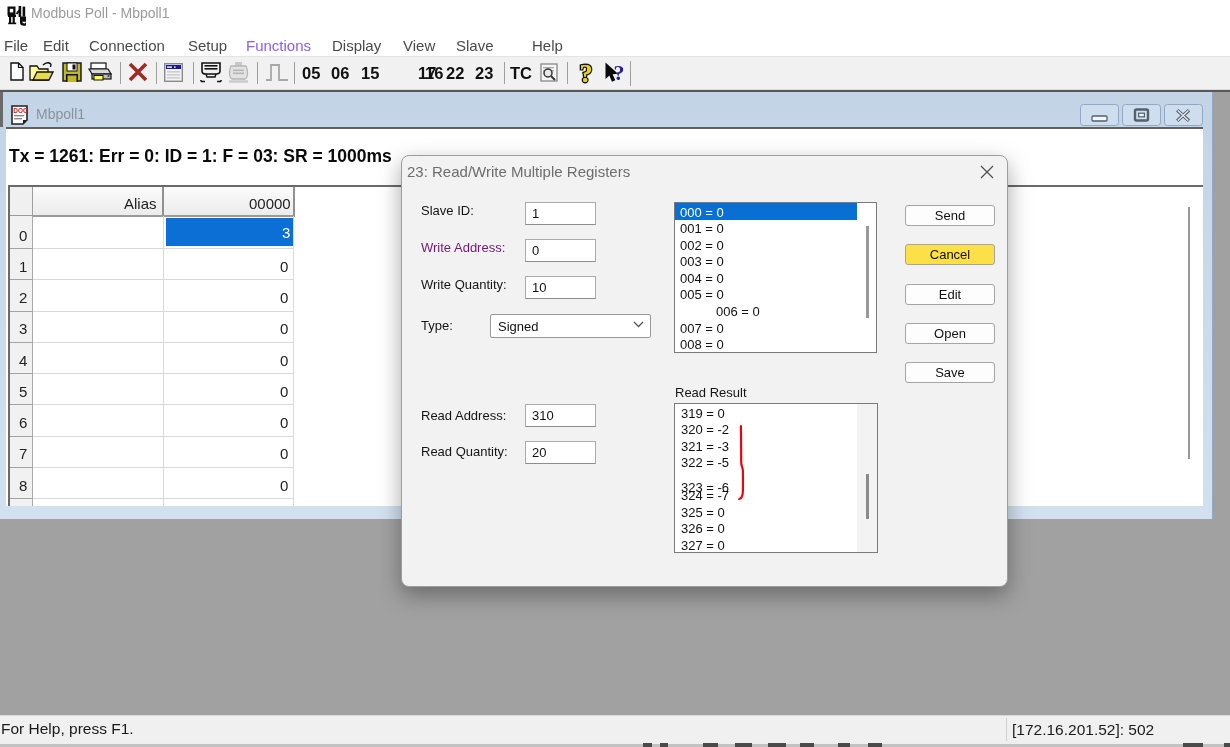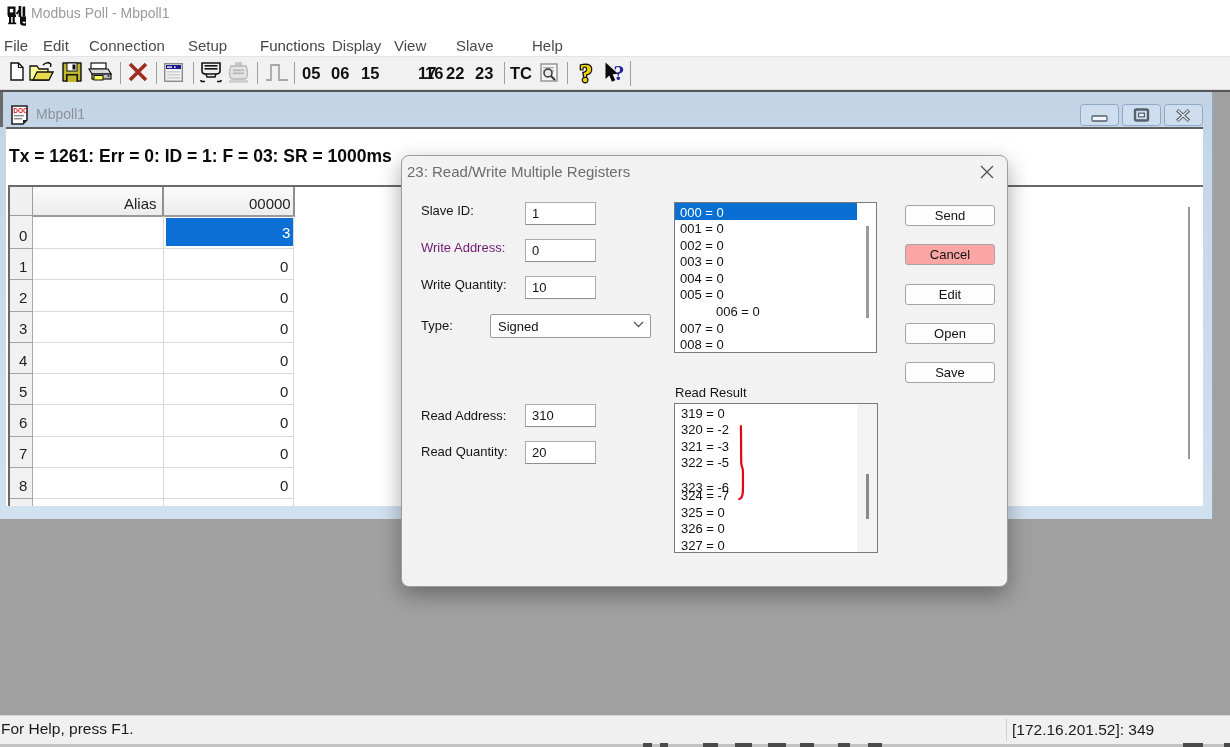--- a/index.html
+++ b/index.html
@@ -34,7 +34,7 @@
 <div class="txt" style="left:43px;top:37px;font-size:15px;color:#4a4a4a;">Edit</div>
 <div class="txt" style="left:89px;top:37px;font-size:15px;color:#4a4a4a;">Connection</div>
 <div class="txt" style="left:188px;top:37px;font-size:15px;color:#4a4a4a;">Setup</div>
-<div class="txt" style="left:260px;top:37px;font-size:15px;color:#404040;">Functions</div>
+<div class="txt" style="left:246px;top:37px;font-size:15px;color:#8b5cf6;">Functions</div>
 <div class="txt" style="left:332px;top:37px;font-size:15px;color:#4a4a4a;">Display</div>
 <div class="txt" style="left:394px;top:37px;font-size:15px;color:#4a4a4a;">View</div>
 <div class="txt" style="left:456px;top:37px;font-size:15px;color:#4a4a4a;">Slave</div>

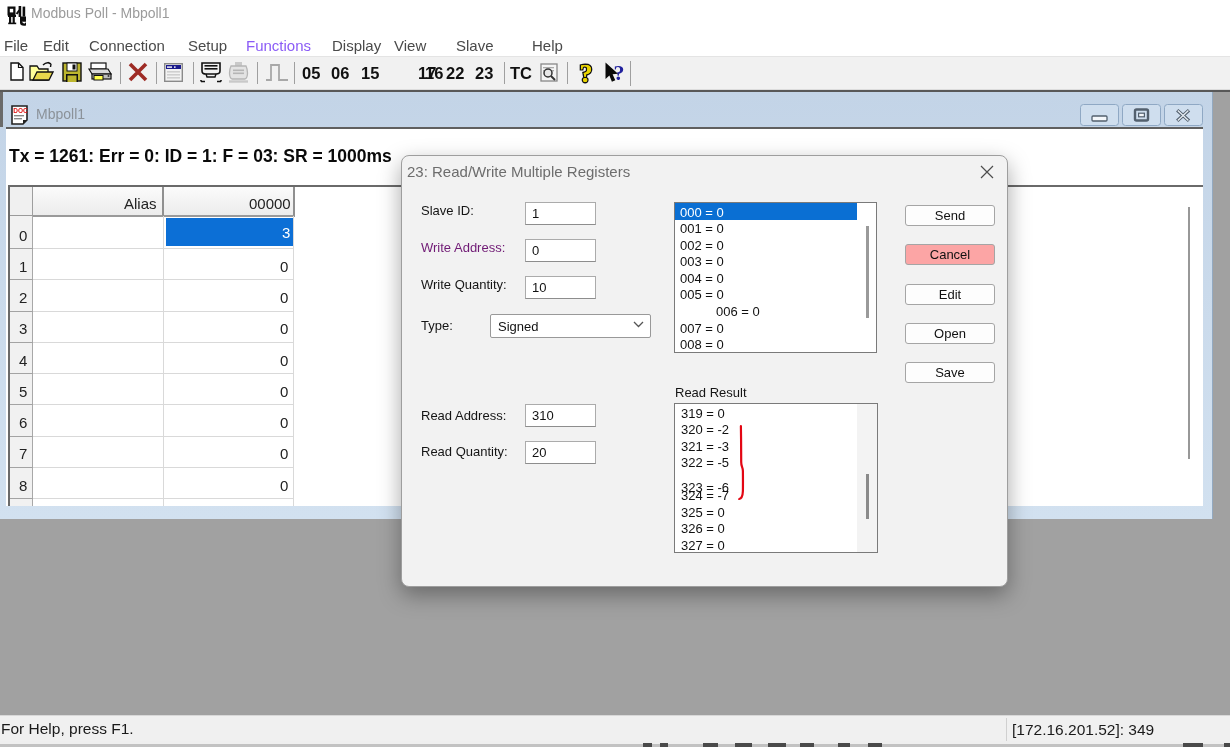--- a/index.html
+++ b/index.html
@@ -36,7 +36,7 @@
 <div class="txt" style="left:188px;top:37px;font-size:15px;color:#4a4a4a;">Setup</div>
 <div class="txt" style="left:246px;top:37px;font-size:15px;color:#8b5cf6;">Functions</div>
 <div class="txt" style="left:332px;top:37px;font-size:15px;color:#4a4a4a;">Display</div>
-<div class="txt" style="left:394px;top:37px;font-size:15px;color:#4a4a4a;">View</div>
+<div class="txt" style="left:403px;top:37px;font-size:15px;color:#4a4a4a;">View</div>
 <div class="txt" style="left:456px;top:37px;font-size:15px;color:#4a4a4a;">Slave</div>
 <div class="txt" style="left:532px;top:37px;font-size:15px;color:#4a4a4a;">Help</div>
 

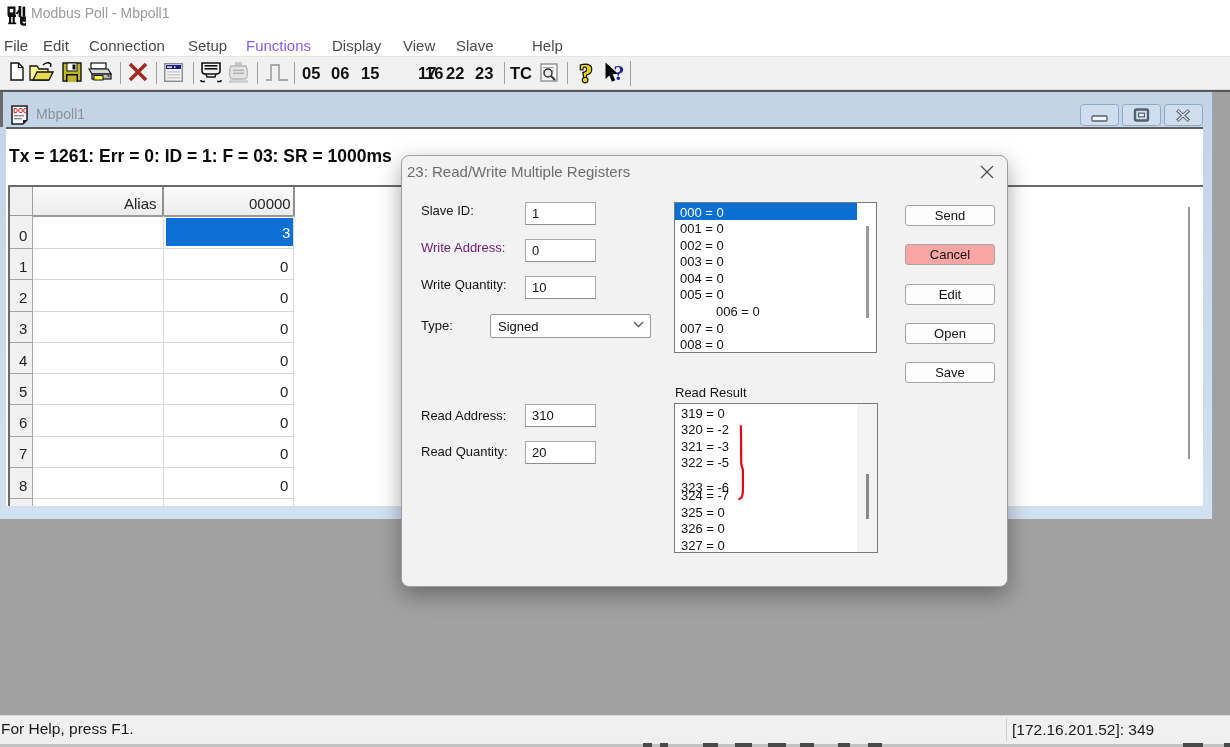--- a/index.html
+++ b/index.html
@@ -311,7 +311,7 @@
 </div>
 <div id="dialog-buttons">
 <div class="abs" style="left:905px;top:205px;width:90px;height:21px;background:#fdfdfd;border:1px solid #a5a5a5;border-radius:3px;box-sizing:border-box;text-align:center;font-size:13px;color:#111;line-height:19px;">Send</div>
-<div class="abs" style="left:905px;top:244px;width:90px;height:21px;background:#fca5a5;border:1px solid #a5a5a5;border-radius:3px;box-sizing:border-box;text-align:center;font-size:13px;color:#111;line-height:19px;">Cancel</div>
+<div class="abs" style="left:905px;top:244px;width:90px;height:21px;background:#fde047;border:1px solid #a5a5a5;border-radius:3px;box-sizing:border-box;text-align:center;font-size:13px;color:#111;line-height:19px;">Cancel</div>
 <div class="abs" style="left:905px;top:284px;width:90px;height:21px;background:#fdfdfd;border:1px solid #a5a5a5;border-radius:3px;box-sizing:border-box;text-align:center;font-size:13px;color:#111;line-height:19px;">Edit</div>
 <div class="abs" style="left:905px;top:323px;width:90px;height:21px;background:#fdfdfd;border:1px solid #a5a5a5;border-radius:3px;box-sizing:border-box;text-align:center;font-size:13px;color:#111;line-height:19px;">Open</div>
 <div class="abs" style="left:905px;top:362px;width:90px;height:21px;background:#fdfdfd;border:1px solid #a5a5a5;border-radius:3px;box-sizing:border-box;text-align:center;font-size:13px;color:#111;line-height:19px;">Save</div>

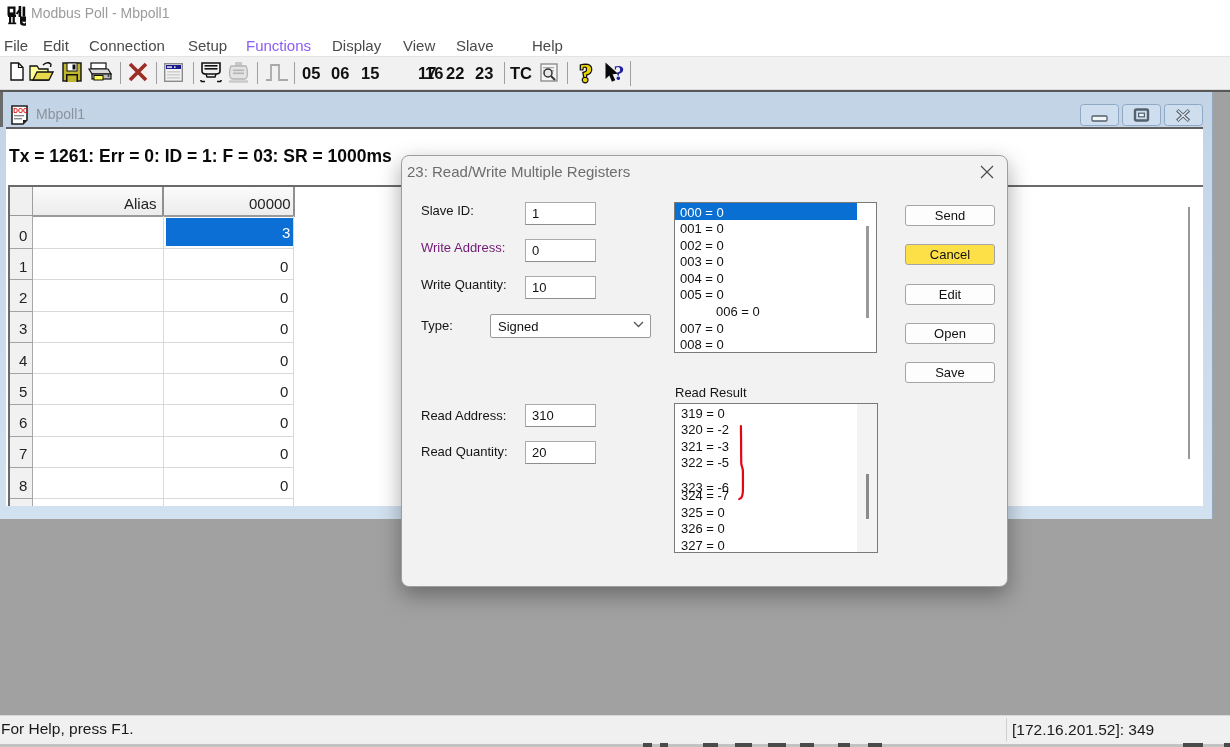--- a/index.html
+++ b/index.html
@@ -320,7 +320,7 @@
 <div class="abs" style="left:0;top:715px;width:1230px;height:26px;background:#f0f0f0;border-top:1px solid #d8d8d8;box-sizing:border-box;"></div>
 <div class="txt" style="left:1px;top:720px;font-size:15.5px;color:#1a1a1a;">For Help, press F1.</div>
 <div class="abs" style="left:1006px;top:718px;width:1px;height:23px;background:#d0d0d0;"></div>
-<div class="txt" style="left:1012px;top:721px;font-size:15.5px;color:#1a1a1a;">[172.16.201.52]: 349</div>
+<div class="txt" style="left:1012px;top:721px;font-size:15.5px;color:#1a1a1a;">[172.16.201.52]: 502</div>
 
 <div class="abs" style="left:0;top:741px;width:1230px;height:6px;background:#efefef;"></div>
 <div id="taskbar-bits">

